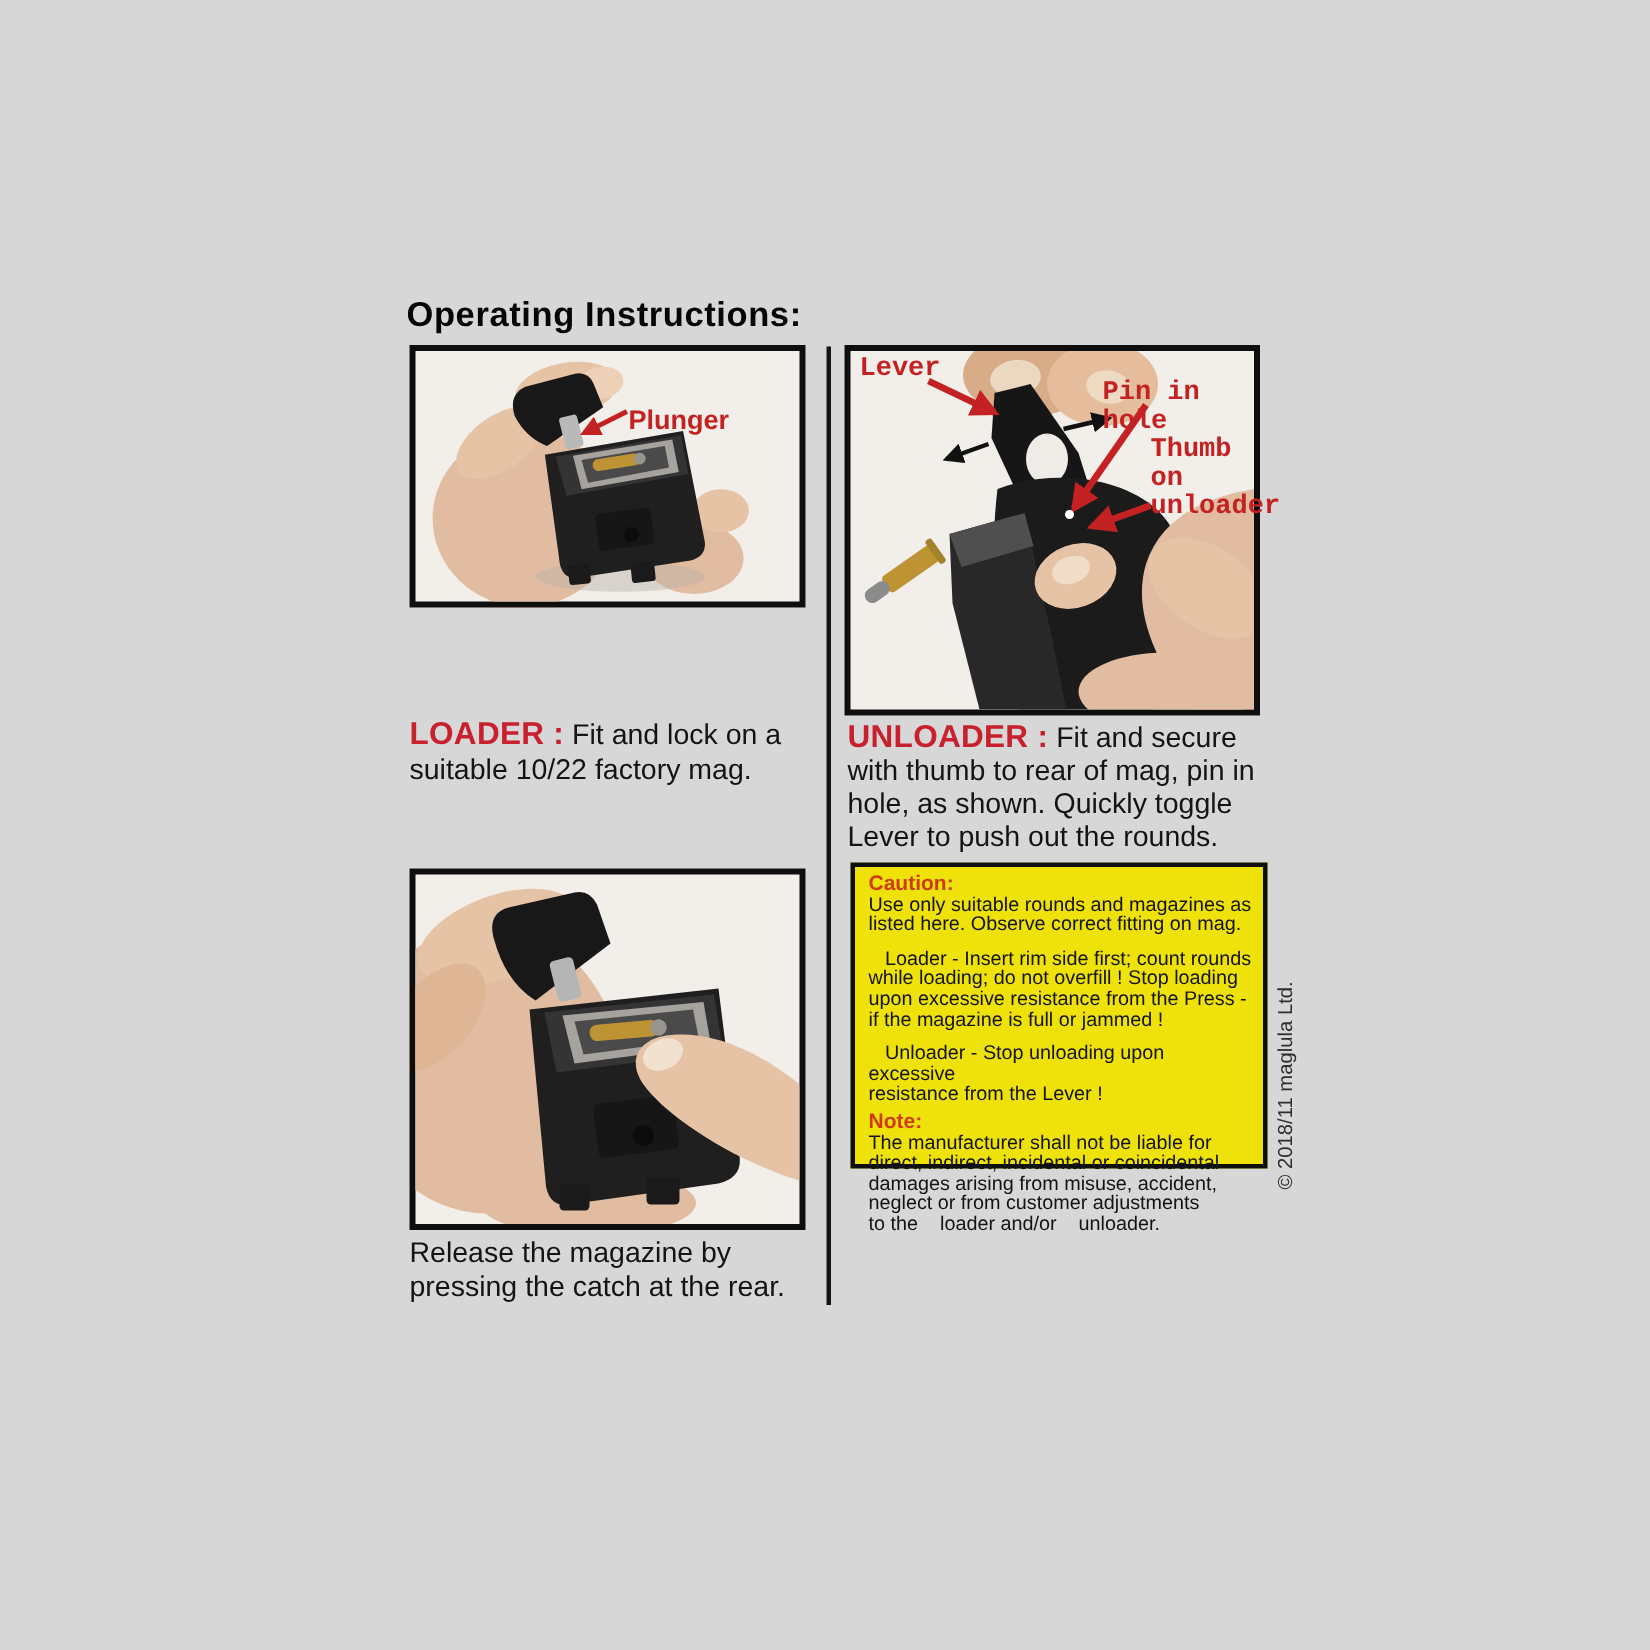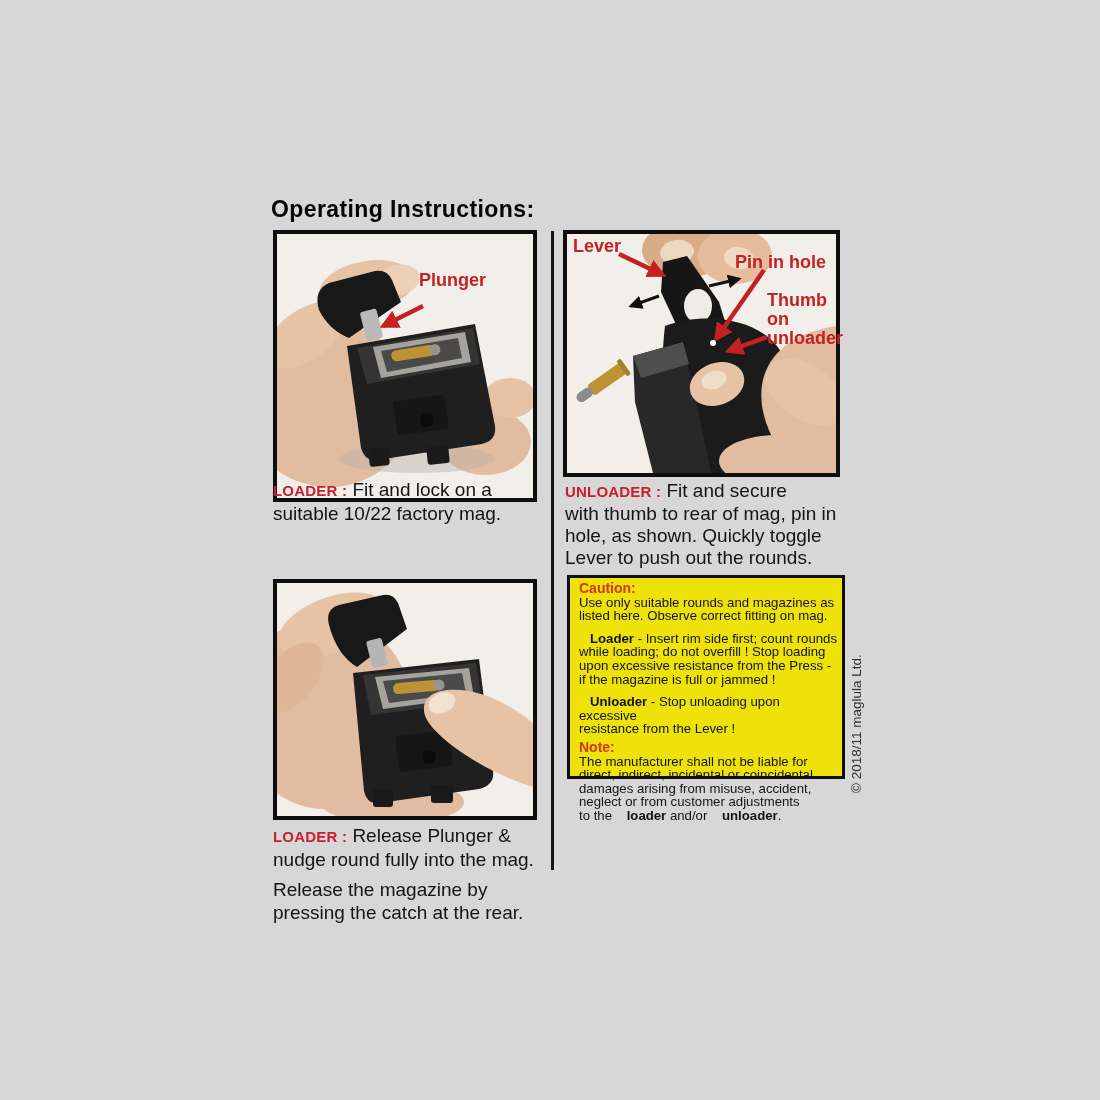--- a/index.html
+++ b/index.html
@@ -18,7 +18,7 @@
   }
   #box1{left:273px;top:230px;width:264px;height:272px;text-align:right;}
   #box2{left:273px;top:579px;width:264px;height:241px;}
-  #boxR{left:563px;top:230px;width:277px;height:247px;}
+  #boxR{left:563px;top:230px;width:277px;height:247px;font-family:Liberation Mono, monospace;}
   .photo-box svg{position:absolute;left:0;top:0;width:100%;height:100%;}
   .photo-label{
     position:absolute;color:var(--label-red,#c42222);font-weight:bold;

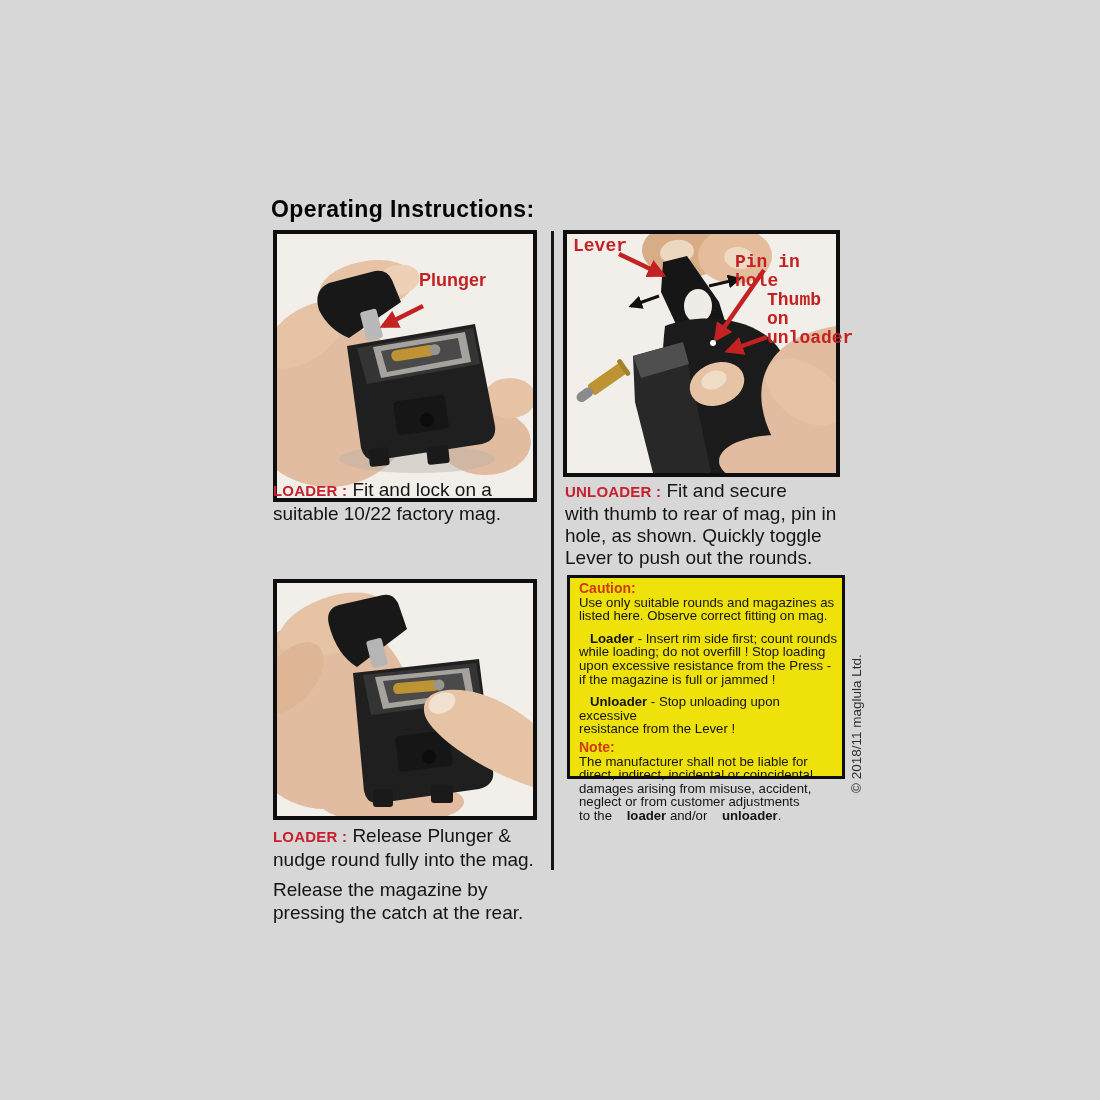--- a/index.html
+++ b/index.html
@@ -16,7 +16,7 @@
     position:absolute;border:4px solid #0e0e0e;background:#f2efea;
     box-sizing:border-box;
   }
-  #box1{left:273px;top:230px;width:264px;height:272px;text-align:right;}
+  #box1{left:273px;top:230px;width:264px;height:175px;text-align:right;}
   #box2{left:273px;top:579px;width:264px;height:241px;}
   #boxR{left:563px;top:230px;width:277px;height:247px;font-family:Liberation Mono, monospace;}
   .photo-box svg{position:absolute;left:0;top:0;width:100%;height:100%;}

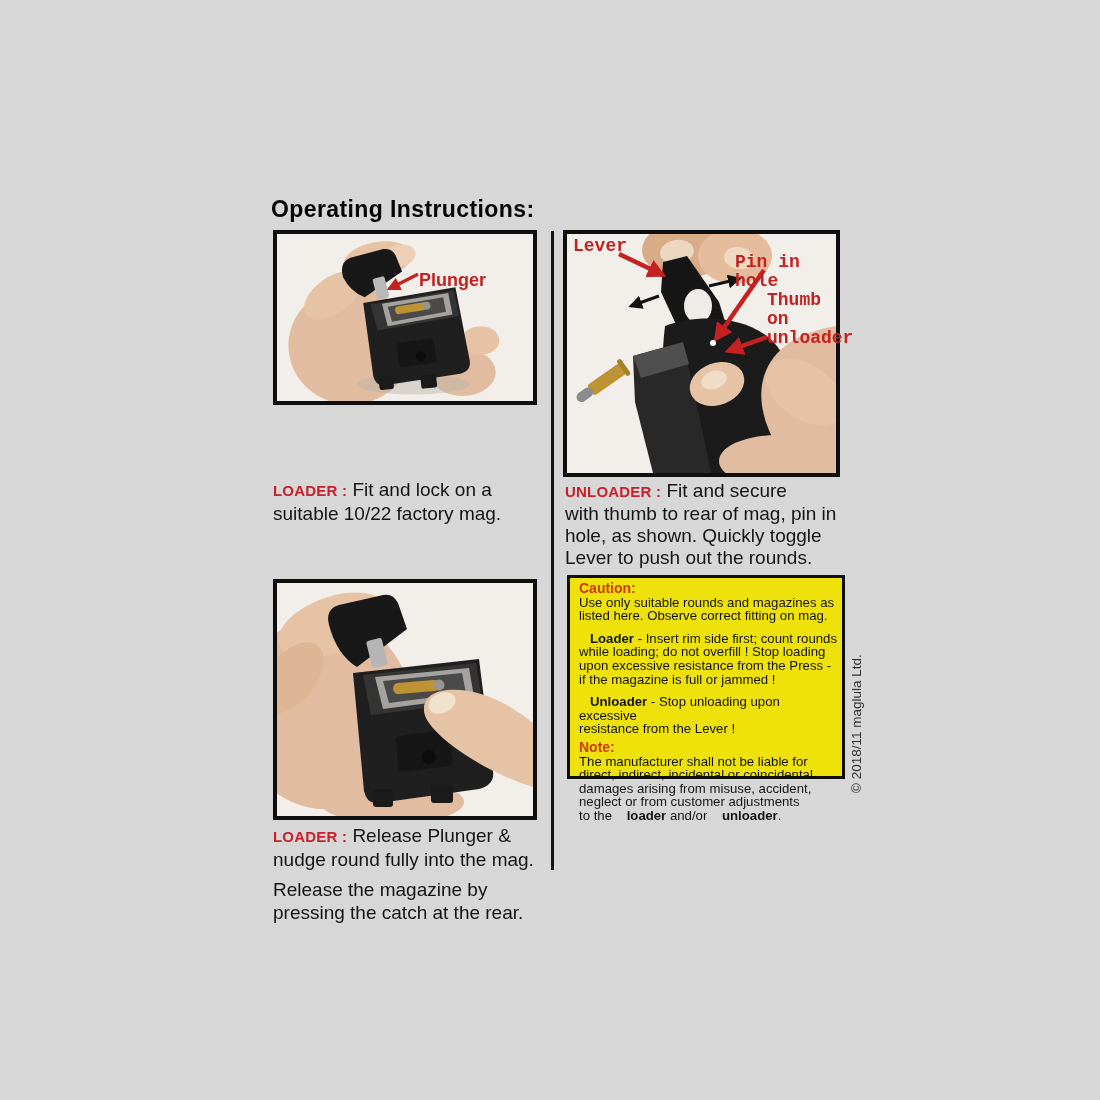--- a/index.html
+++ b/index.html
@@ -27,7 +27,7 @@
   .caption{position:absolute;font-size:19px;line-height:23px;color:#141414;}
   .caption p{margin:0;white-space:pre-line;}
   .caption p + p{margin-top:7px;}
-  .cap-head{color:var(--accent-red,#c8202c);font-weight:bold;font-size:15px;line-height:23px;letter-spacing:.2px;}
+  .cap-head{color:var(--accent-red,#c8202c);font-weight:bold;font-size:21px;line-height:23px;letter-spacing:.2px;}
   #cap1{left:273px;top:478px;width:300px;}
   #cap2{left:273px;top:824px;width:310px;}
   #capR{left:565px;top:480px;width:300px;line-height:22px;}

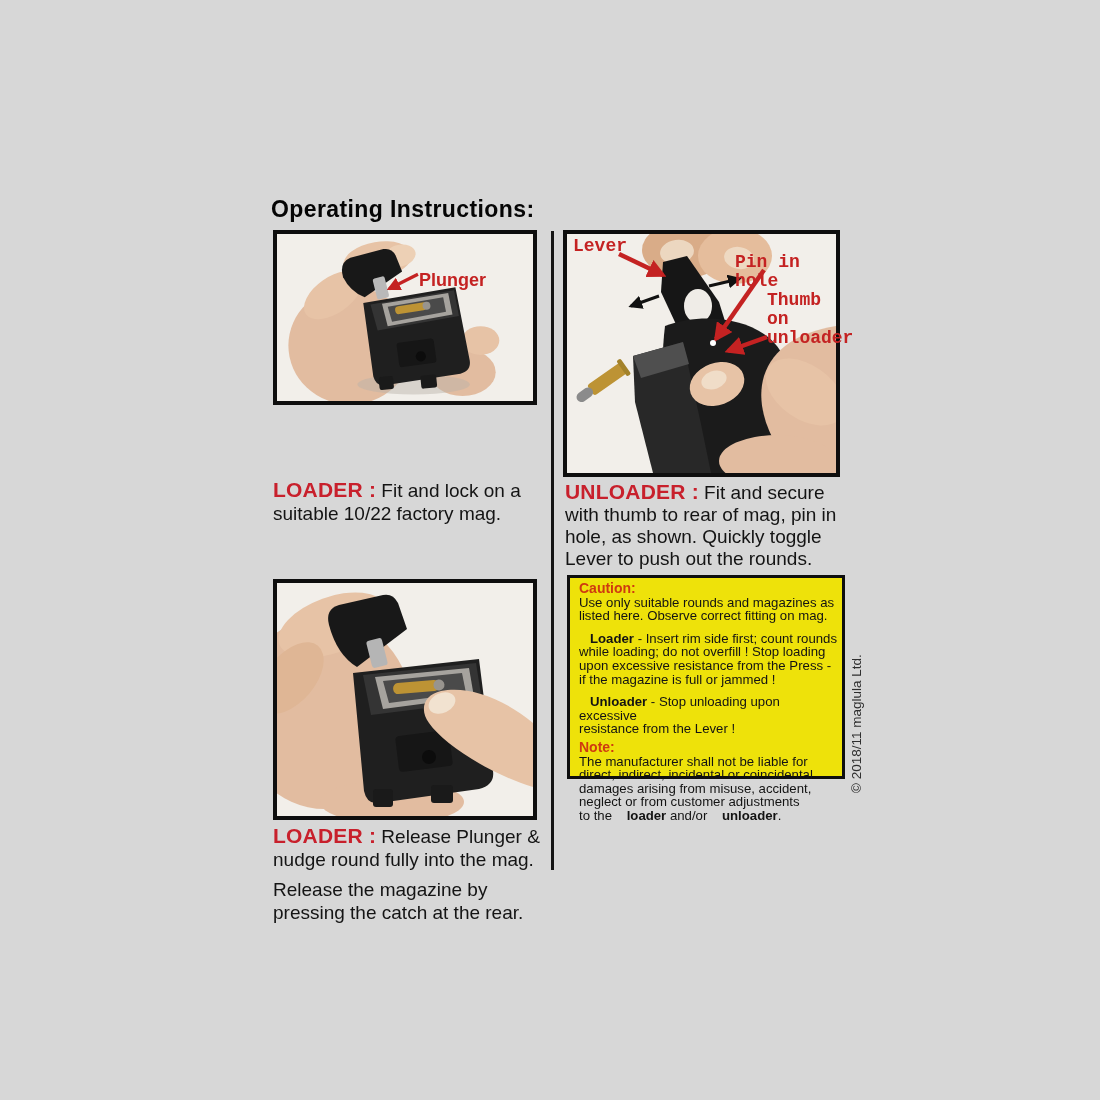--- a/index.html
+++ b/index.html
@@ -42,7 +42,7 @@
   .caution .gap{margin-top:9px;}
   .caution .gap-sm{margin-top:5px;}
   .c-head{color:var(--caution-heading-red,#cf3a10);font-weight:bold;font-size:14px;}
-  .b{font-weight:bold;padding-left:11px;}
+  .b{font-weight:normal;padding-left:11px;}
   .copyright{
     position:absolute;left:849px;top:793px;width:170px;
     transform:rotate(-90deg);transform-origin:0 0;

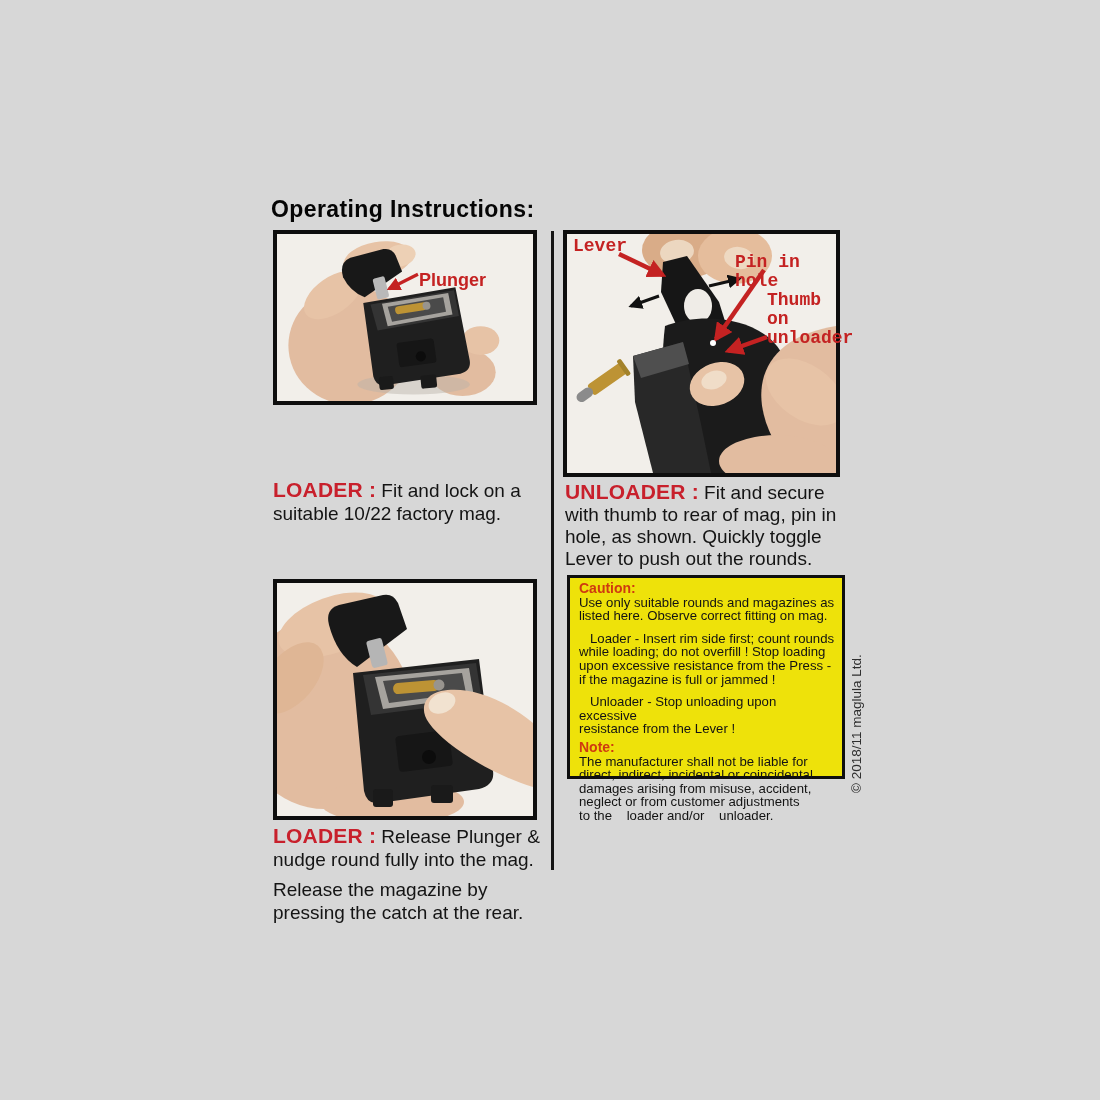--- a/index.html
+++ b/index.html
@@ -130,8 +130,6 @@
   </div>
 
   <div class="caption" id="cap2">
-    <p><span class="cap-head">LOADER :</span><span> Release Plunger &amp;
-nudge round fully into the mag.</span></p>
     <p>Release the magazine by
 pressing the catch at the rear.</p>
   </div>

